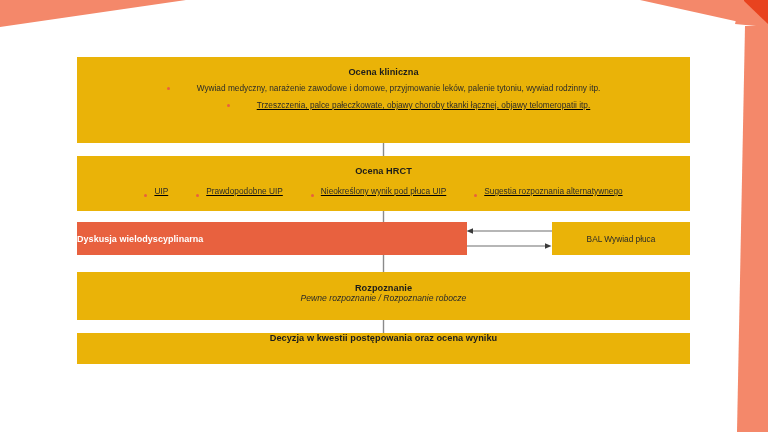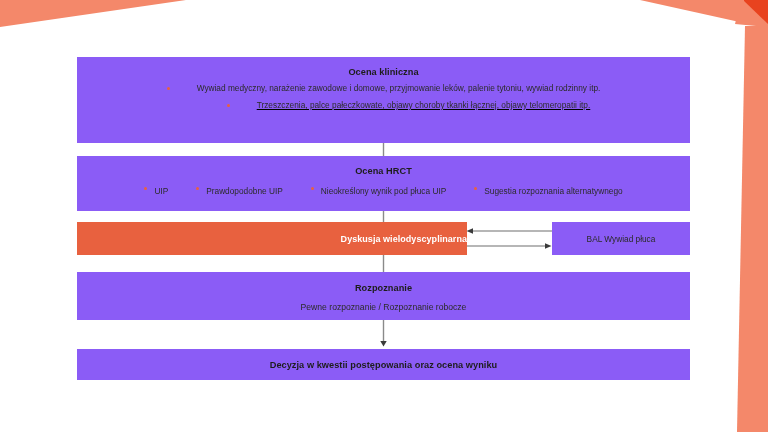--- a/index.html
+++ b/index.html
@@ -45,7 +45,7 @@
 
   .box {
     position: absolute;
-    background: #8b5cf6;
+    background: #eab308;
     box-sizing: border-box;
   }
 

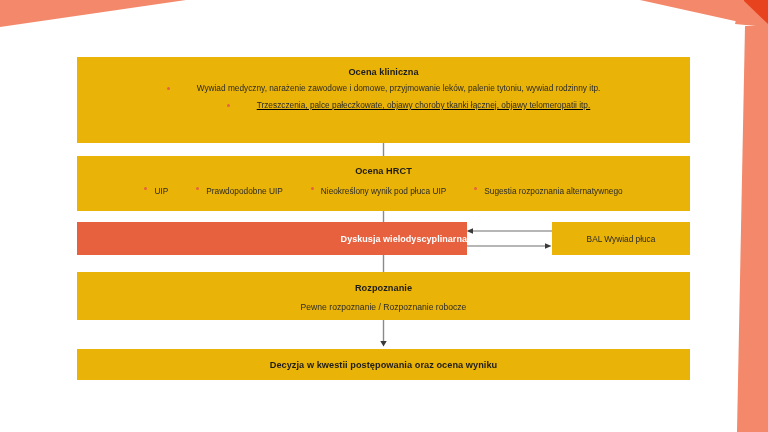--- a/index.html
+++ b/index.html
@@ -132,8 +132,9 @@
 
   .hrct-opt {
     display: flex;
-    align-items: flex-start;
+    align-items: flex-end;
     margin: 0 14px;
+    text-decoration: underline;
   }
 
   .hrct-opt .bullet-text {

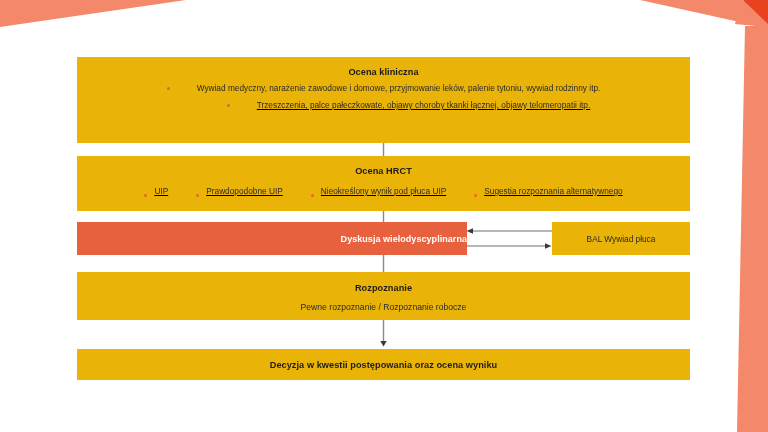--- a/index.html
+++ b/index.html
@@ -150,7 +150,7 @@
     background: #e8613f;
     display: flex;
     align-items: center;
-    justify-content: flex-end;
+    justify-content: flex-start;
   }
 
   #box-mdd .box-title {

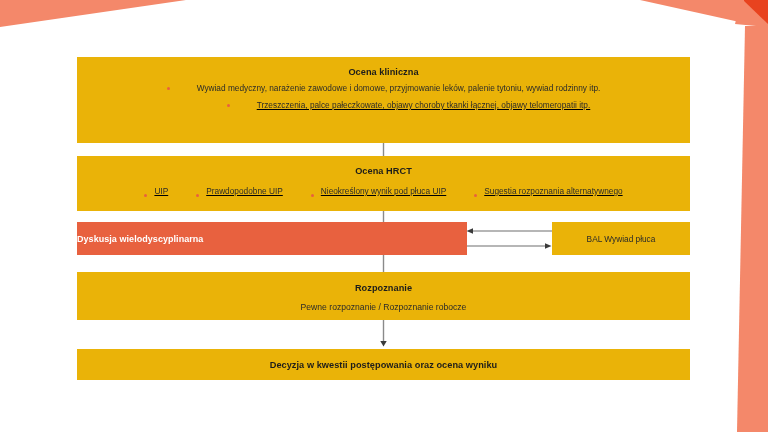--- a/index.html
+++ b/index.html
@@ -184,7 +184,7 @@
   }
 
   #box-diag .box-sub {
-    margin-top: 9px;
+    font-style: italic;
   }
 
   

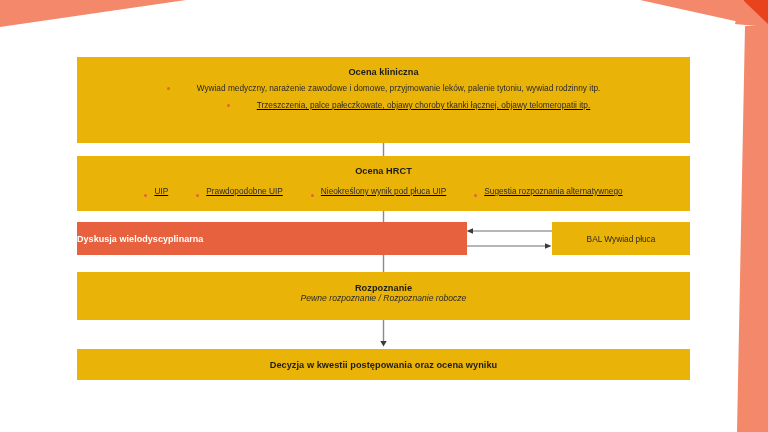--- a/index.html
+++ b/index.html
@@ -190,11 +190,11 @@
   
   #box-decision {
     left: 0;
-    top: 292px;
+    top: 276px;
     width: 613px;
     height: 31px;
     display: flex;
-    align-items: center;
+    align-items: flex-start;
     justify-content: center;
   }
 

